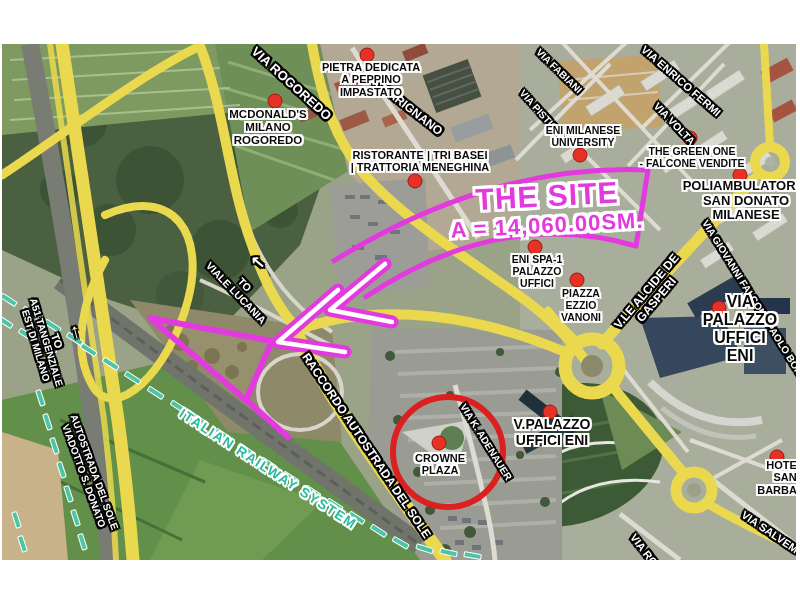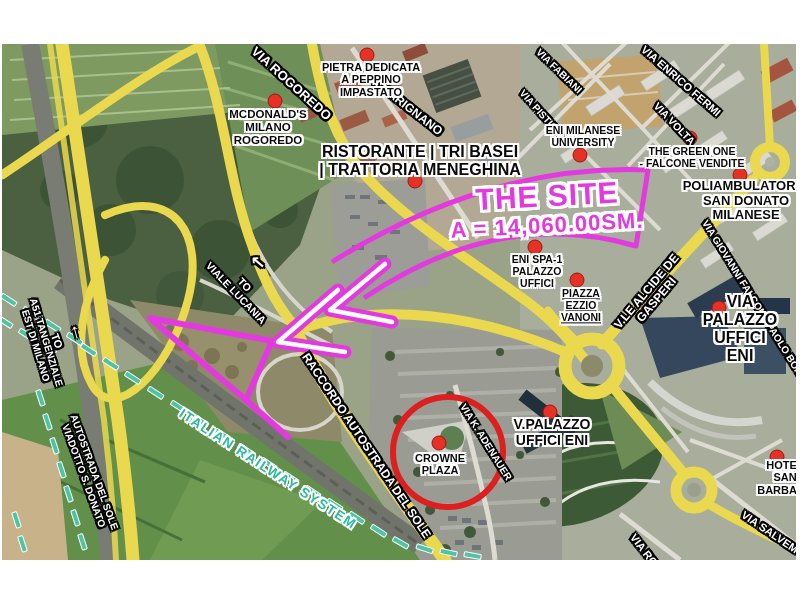--- a/index.html
+++ b/index.html
@@ -340,7 +340,7 @@
       <div class="lbl poi" style="left:268px;top:127px;font-size:11.5px;">MCDONALD'S
 MILANO
 ROGOREDO</div>
-      <div class="lbl poi" style="left:420px;top:161px;font-size:16px;white-space:pre;">RISTORANTE | TRI BASEI
+      <div class="lbl poi" style="left:420px;top:161px;font-size:11px;white-space:pre;">RISTORANTE | TRI BASEI
 | TRATTORIA MENEGHINA</div>
       <div class="lbl poi" style="left:583px;top:137px;font-size:10.5px;">ENI MILANESE
 UNIVERSITY</div>

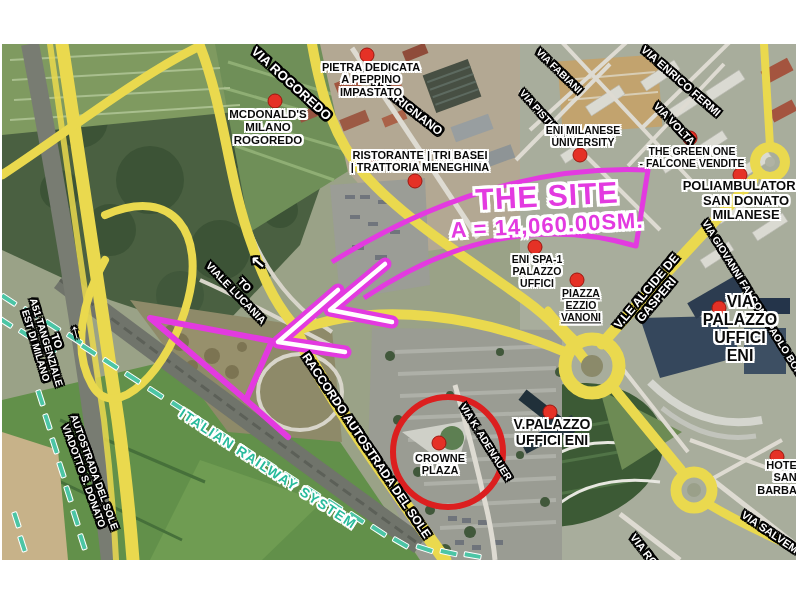--- a/index.html
+++ b/index.html
@@ -352,7 +352,7 @@
       <div class="lbl poi" style="left:537px;top:272px;font-size:10.5px;">ENI SPA-1
 PALAZZO
 UFFICI</div>
-      <div class="lbl poi" style="left:581px;top:306px;font-size:10.5px;text-decoration:underline;">PIAZZA
+      <div class="lbl poi" style="left:581px;top:306px;font-size:10.5px;">PIAZZA
 EZZIO
 VANONI</div>
       <div class="lbl poi" style="left:721px;top:329px;font-size:16px;margin-left:19px;">VIA

